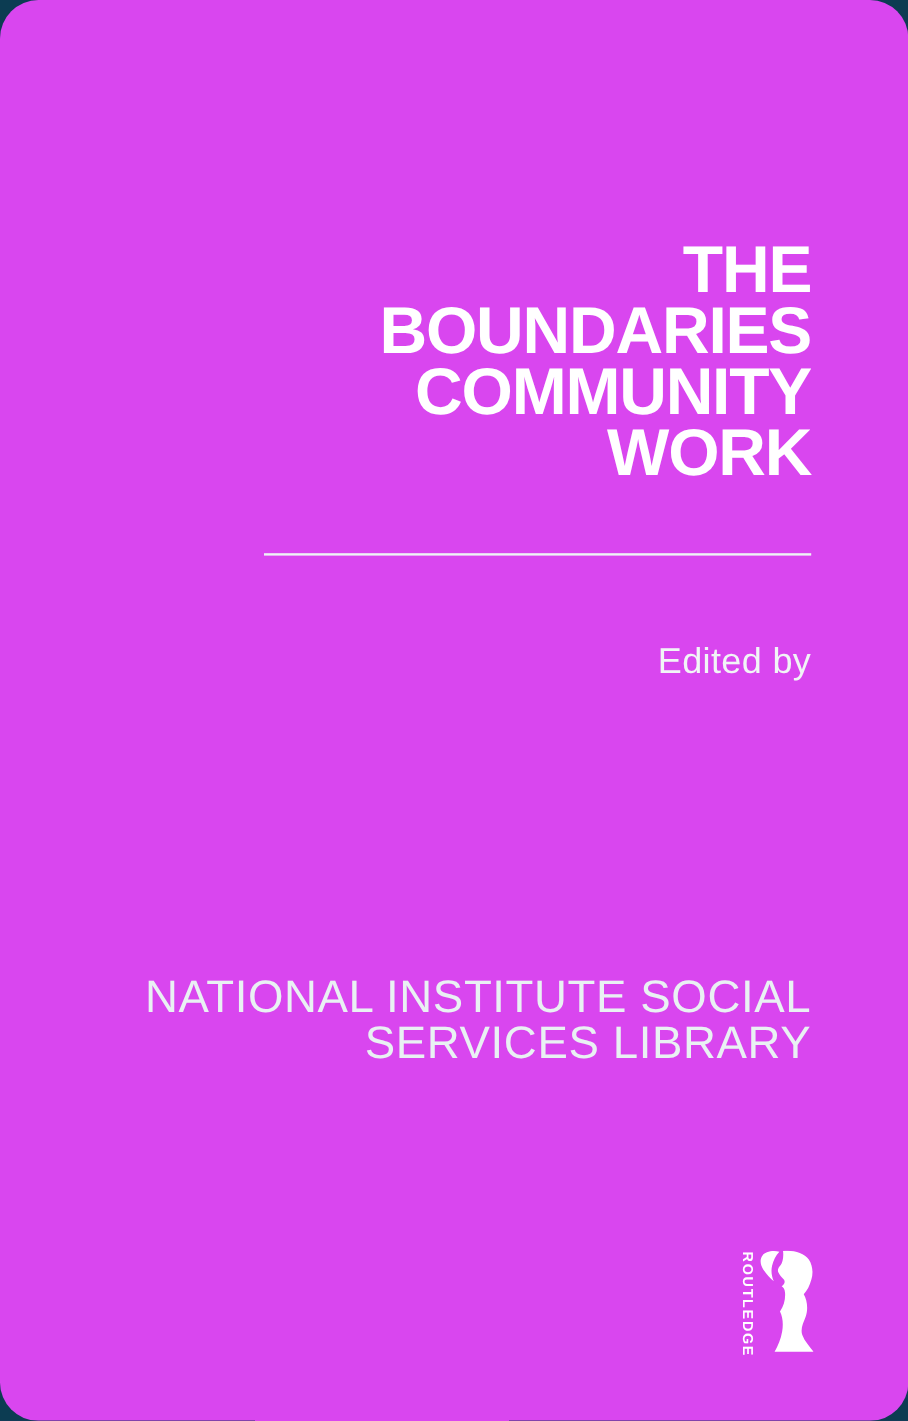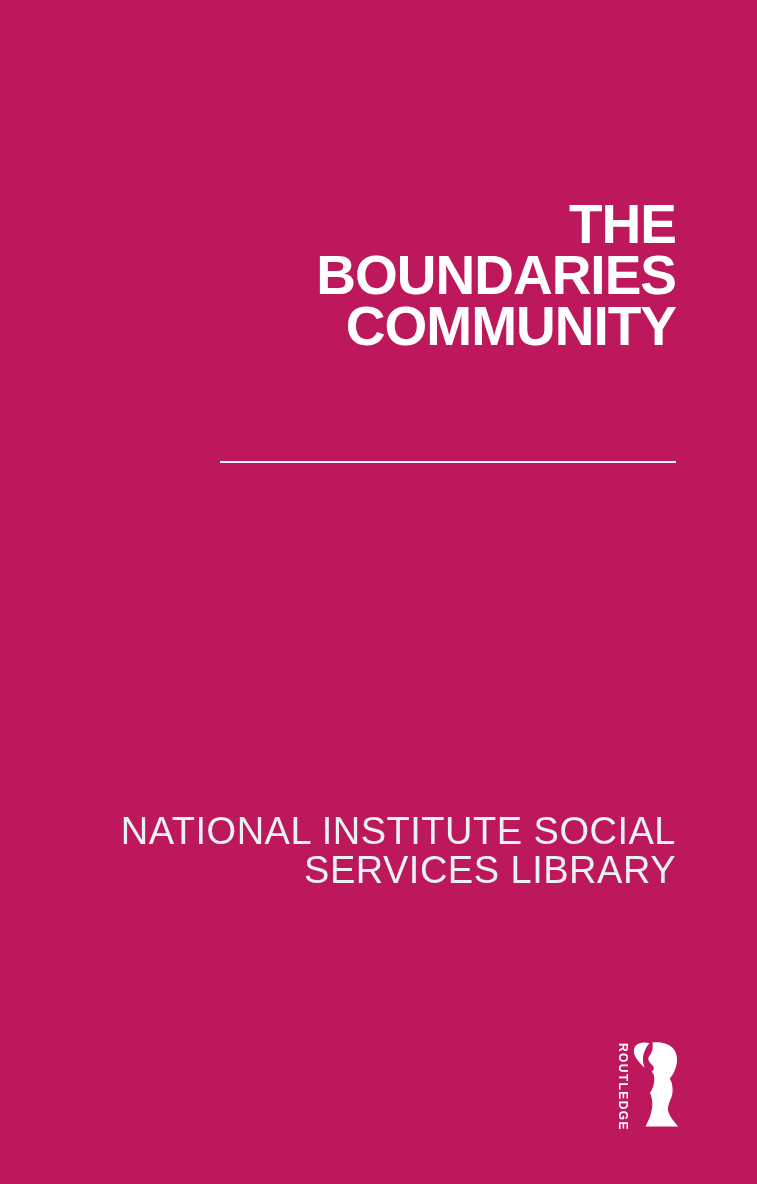--- a/index.html
+++ b/index.html
@@ -11,9 +11,10 @@
     position: relative;
     width: 757px;
     height: 1184px;
-    background: #be185d;
+    background: #d946ef;
     overflow: hidden;
     font-family: "Liberation Sans", sans-serif;
+    border-radius: 32px;
   }
   .title {
     position: absolute;

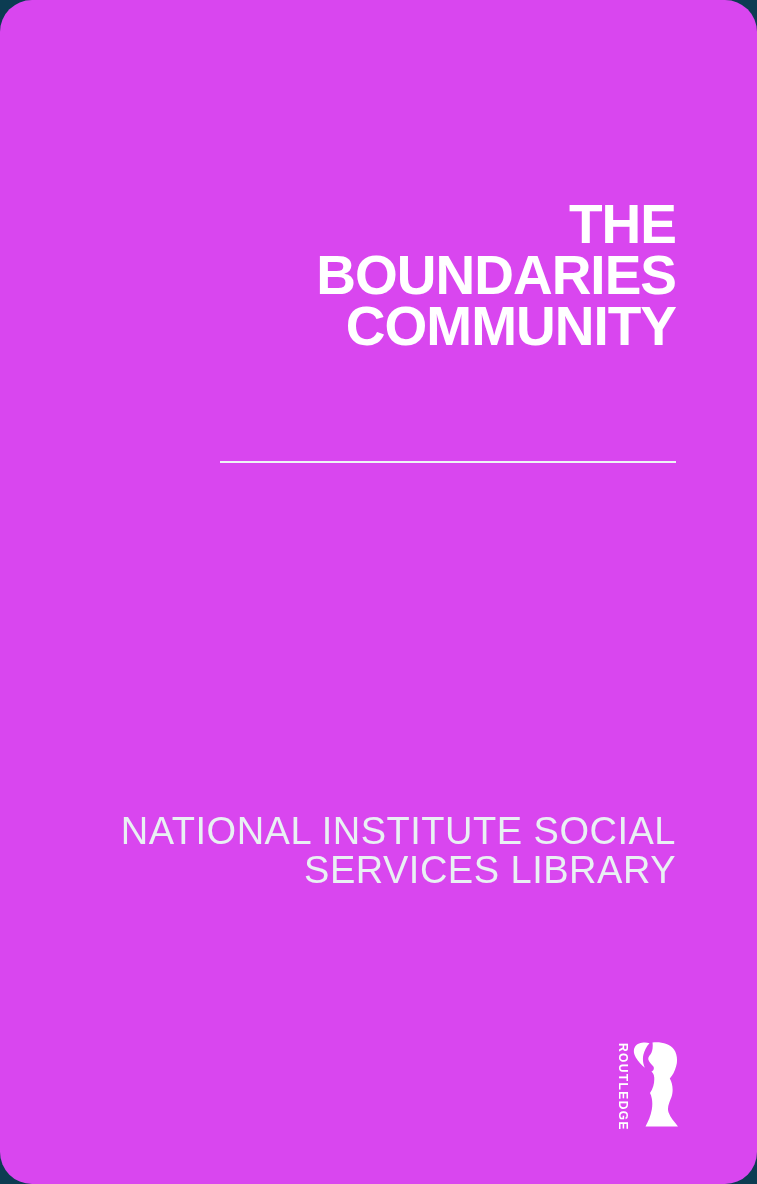--- a/index.html
+++ b/index.html
@@ -97,6 +97,7 @@
     <div>THE</div>
     <div>BOUNDARIES</div>
     <div>COMMUNITY</div>
+    <div>WORK</div>
   </div>
 
   <div class="title-rule"></div>

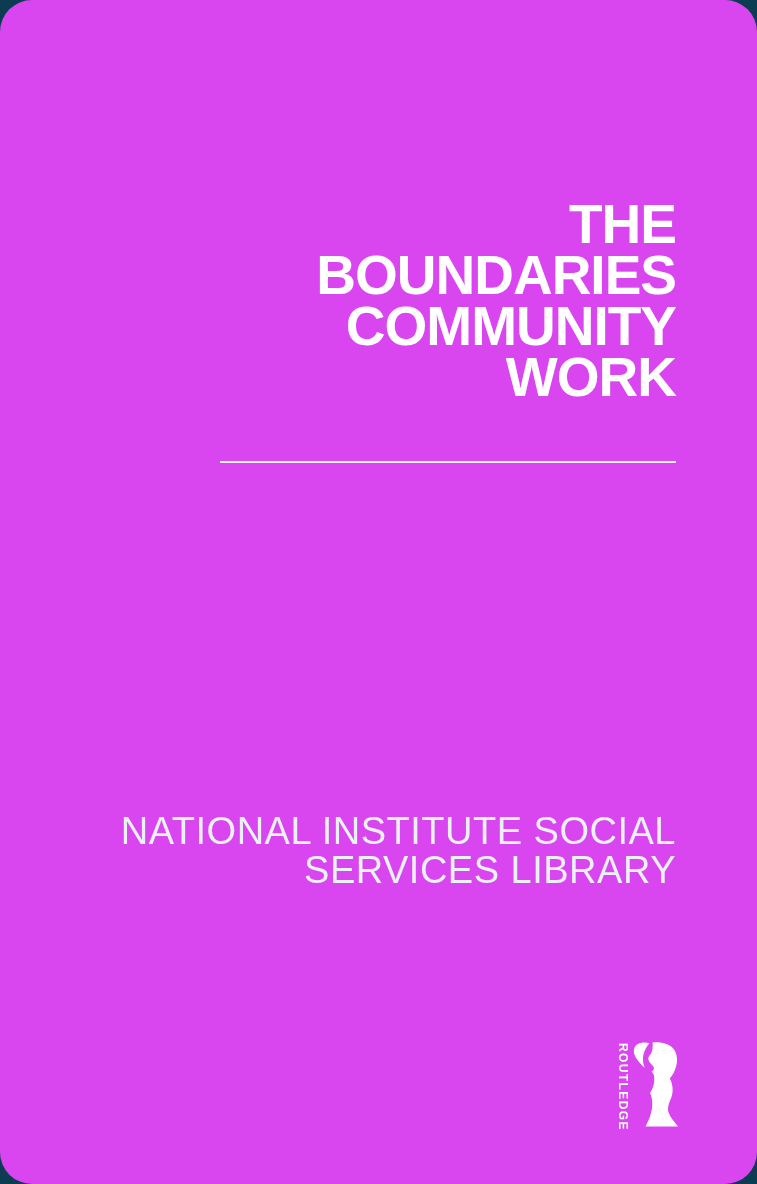--- a/index.html
+++ b/index.html
@@ -103,6 +103,7 @@
   <div class="title-rule"></div>
 
   <div class="editors">
+    <div>Edited by</div>
   </div>
 
   <div class="series">

